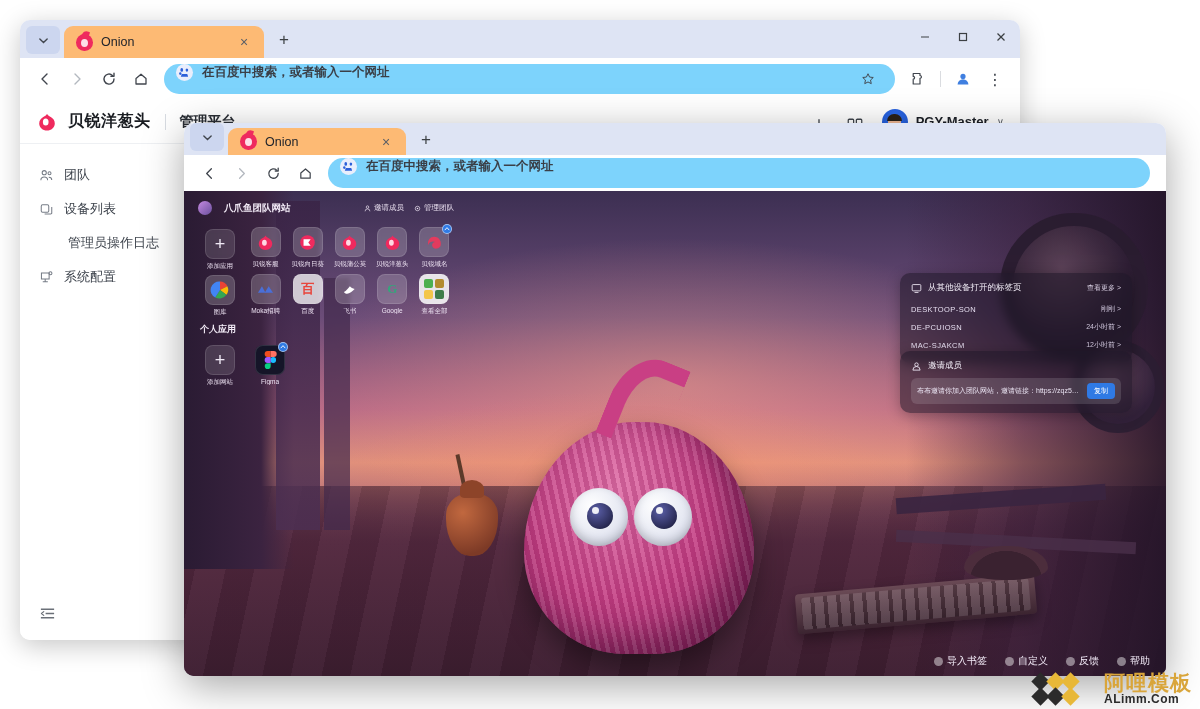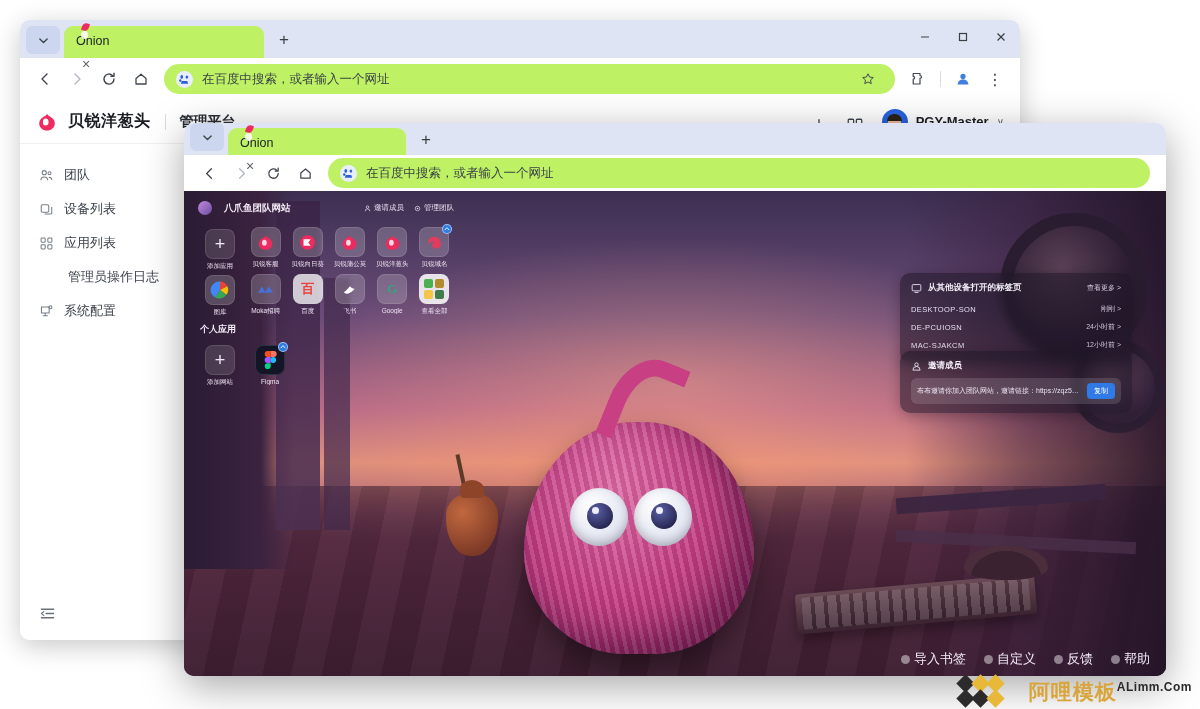--- a/index.html
+++ b/index.html
@@ -30,10 +30,10 @@
     border-radius: 6px; background: #ccd6ef;
   }
   .tab {
-    height: 32px; min-width: 200px; background:#bef264;
+    height: 32px; min-width: 200px; background:#fdba74;
     border-radius: 9px 9px 0 0;
-    display:flex; gap:8px;
-    padding: 0 10px 0 12px; margin-left: 4px; position: relative; flex-direction: column;
+    display:flex; align-items:center; gap:8px;
+    padding: 0 10px 0 12px; margin-left: 4px; position: relative;
   }
   .tab .tab-title { font-size: 12.5px; color:#20242b; flex:1; }
   .tab-close, .tab-new {

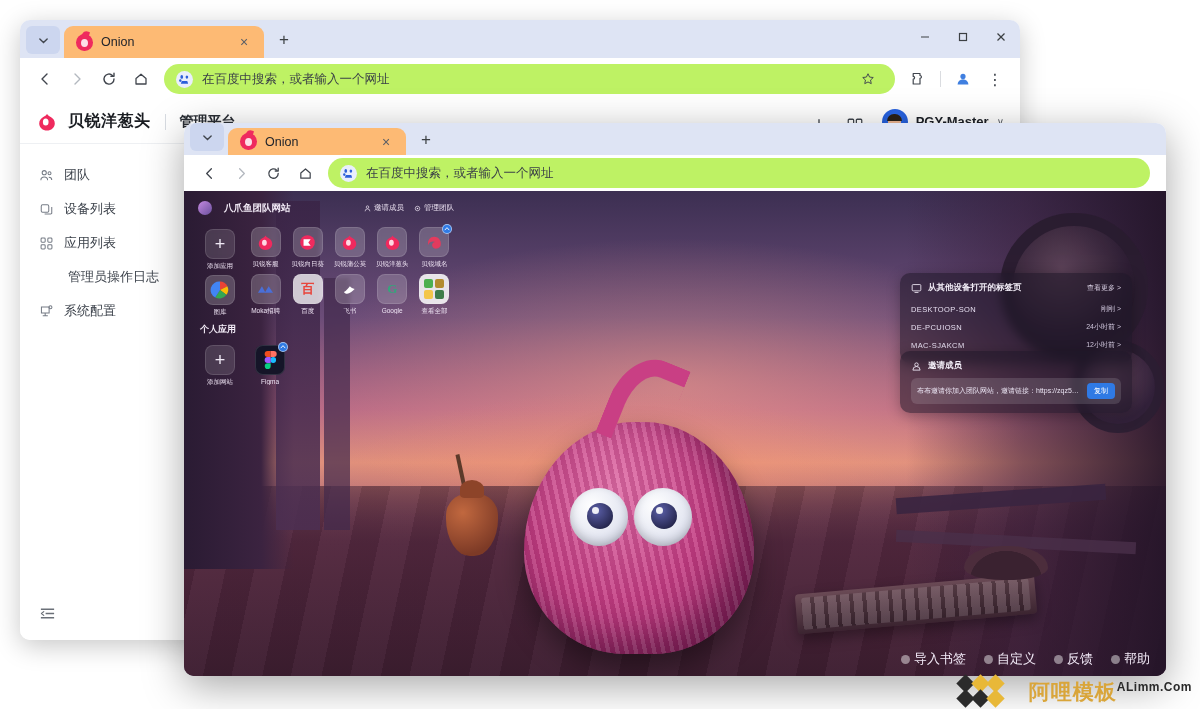--- a/index.html
+++ b/index.html
@@ -51,8 +51,8 @@
   }
   .tbtn { width:30px; height:30px; display:flex; align-items:center; justify-content:center; border-radius:50%; color:#4a4e55; }
   .omnibox {
-    flex:1; height:30px; background:#bef264; border-radius:16px;
-    display:flex; align-items:center; gap:9px; padding:0 12px; margin:0 6px;
+    flex:1; height:30px; background:#7dd3fc; border-radius:16px;
+    display:flex; gap:9px; padding:0 12px; margin:0 6px;font-weight:bold;
   }
   .omni-text { font-size:12.5px; color:#3a3f47; }
   .omni-right { margin-left:auto; display:flex; align-items:center; gap:4px; }

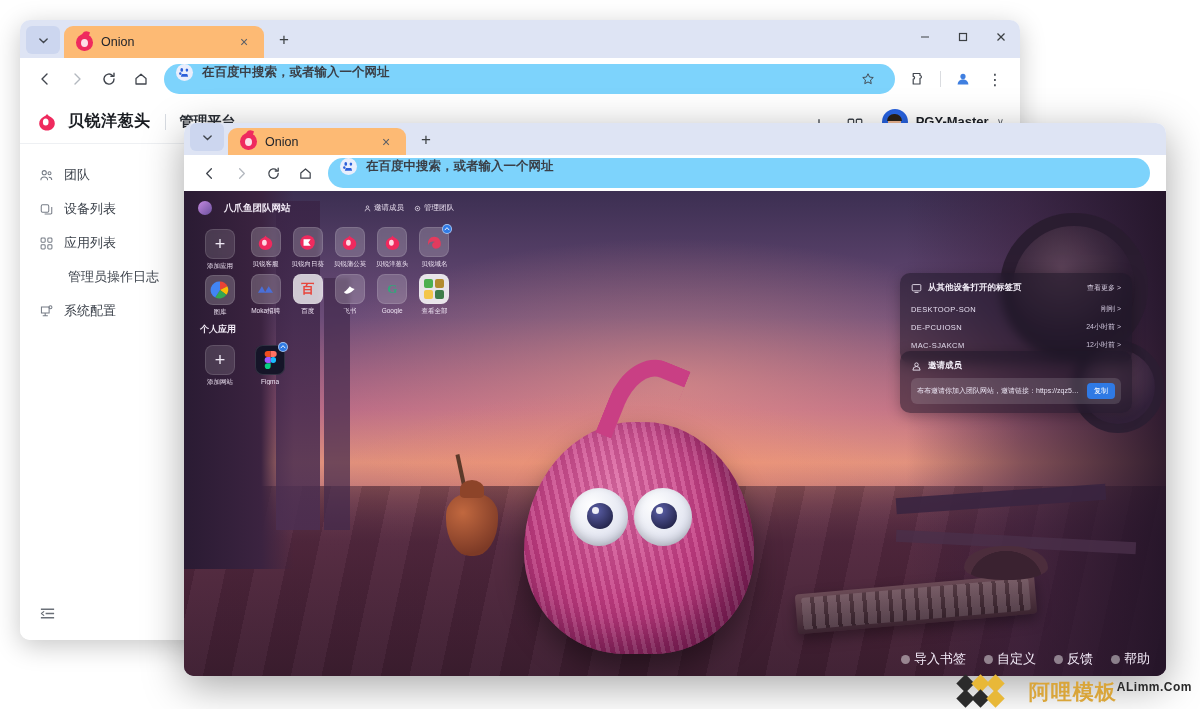--- a/index.html
+++ b/index.html
@@ -464,18 +464,6 @@
           <span>设备列表</span>
         </div>
 
-        <div class="nav-item">
-          <span class="nav-ico">
-            <svg width="15" height="15" viewBox="0 0 16 16">
-                <rect x="2.2" y="2.2" width="4.4" height="4.4" rx="1" stroke="#767c86" stroke-width="1.1" fill="none"></rect>
-                <rect x="9.4" y="2.2" width="4.4" height="4.4" rx="1" stroke="#767c86" stroke-width="1.1" fill="none"></rect>
-                <rect x="2.2" y="9.4" width="4.4" height="4.4" rx="1" stroke="#767c86" stroke-width="1.1" fill="none"></rect>
-                <rect x="9.4" y="9.4" width="4.4" height="4.4" rx="1" stroke="#767c86" stroke-width="1.1" fill="none"></rect>
-              </svg>
-          </span>
-          <span>应用列表</span>
-          <span class="chev">▾</span>
-        </div>
 
 
 

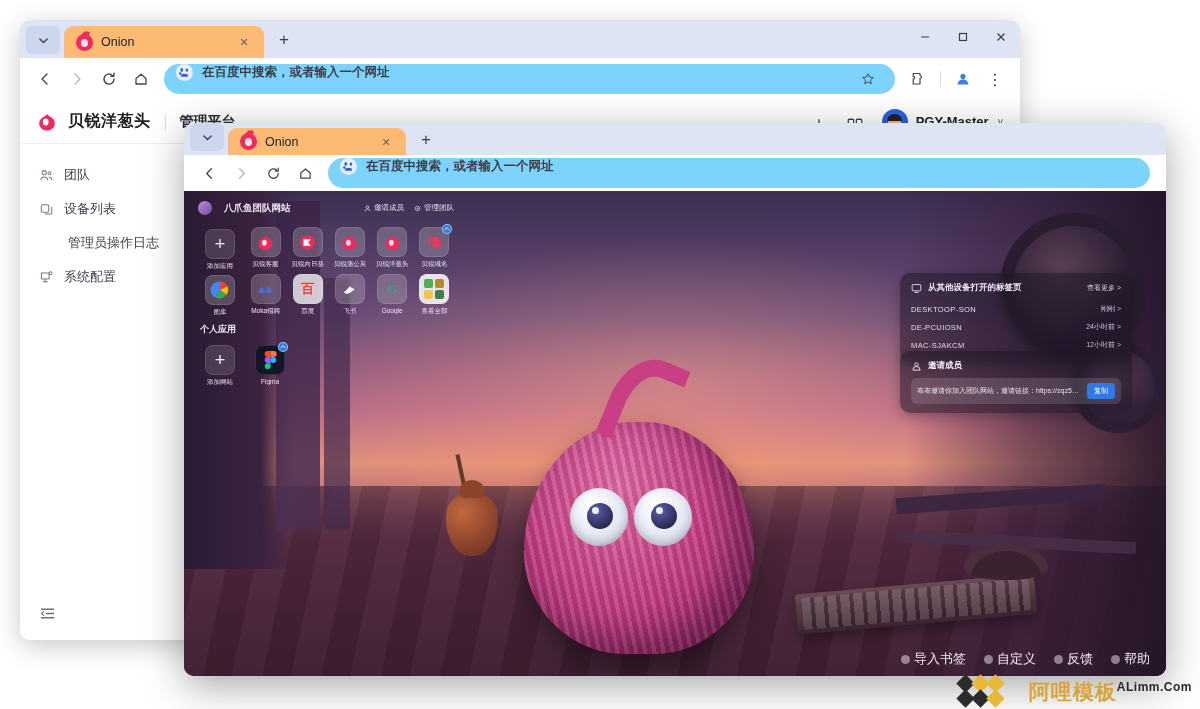--- a/index.html
+++ b/index.html
@@ -278,7 +278,7 @@
   .card-a { top:82px; width:232px; }
   .card-b { top:160px; width:232px; }
   .card-head { display:flex; align-items:center; gap:6px; margin-bottom:6px; }
-  .card-title { font-size:8.5px; color:#f2edf7; font-weight:700; }
+  .card-title { font-size:8.5px; color:#f2edf7; font-weight:400; }
   .card-more { margin-left:auto; font-size:7px; color:#d8cfe2; }
   .dev-row { display:flex; align-items:center; padding:4px 0; }
   .dev-name { font-size:7.5px; color:#e6def0; letter-spacing:.4px; }

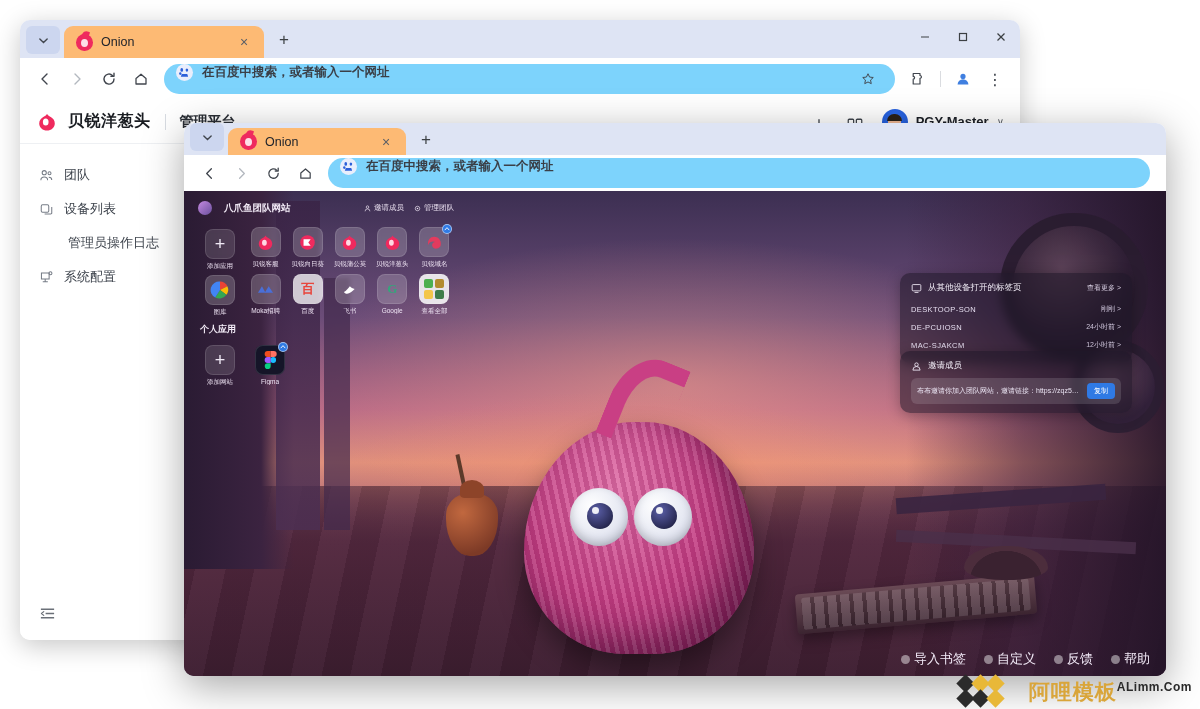--- a/index.html
+++ b/index.html
@@ -294,7 +294,7 @@
   .ntp-footer {
     position:absolute; right:16px; bottom:8px; display:flex; gap:18px; align-items:center;
   }
-  .foot-item { display:flex; align-items:center; gap:4px; font-size:13px; color:#f1e9f6; }
+  .foot-item { display:flex; align-items:center; gap:4px; font-size:10px; color:#f1e9f6; }
   .foot-ico { width:9px; height:9px; border-radius:50%; background:rgba(255,255,255,.45); display:flex; align-items:center; justify-content:center; }
 
   

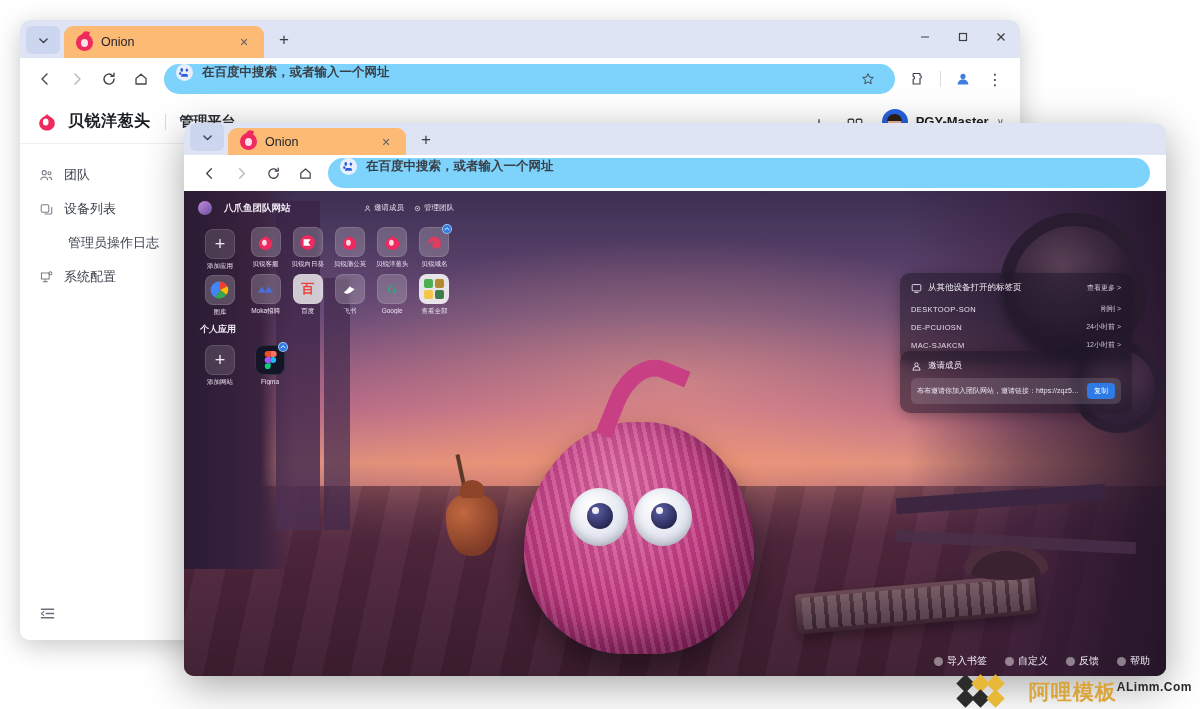--- a/index.html
+++ b/index.html
@@ -303,7 +303,7 @@
   }
   .wm-diamonds { display:grid; grid-template-columns: repeat(3, 13px); grid-auto-rows:13px; gap:2px; transform: rotate(0deg); }
   .dmd { width:13px; height:13px; transform: rotate(45deg); }
-  .wm-text { display:flex; flex-direction:row; line-height:1;margin-left:20px; }
+  .wm-text { display:flex; flex-direction:column; line-height:1;margin-left:20px; }
   .wm-cn { font-size:21px; font-weight:700; color:#d9a53a; letter-spacing:1px; }
   .wm-en { font-size:12px; font-weight:700; color:#2a2a2a; letter-spacing:.5px; }
 </style>

